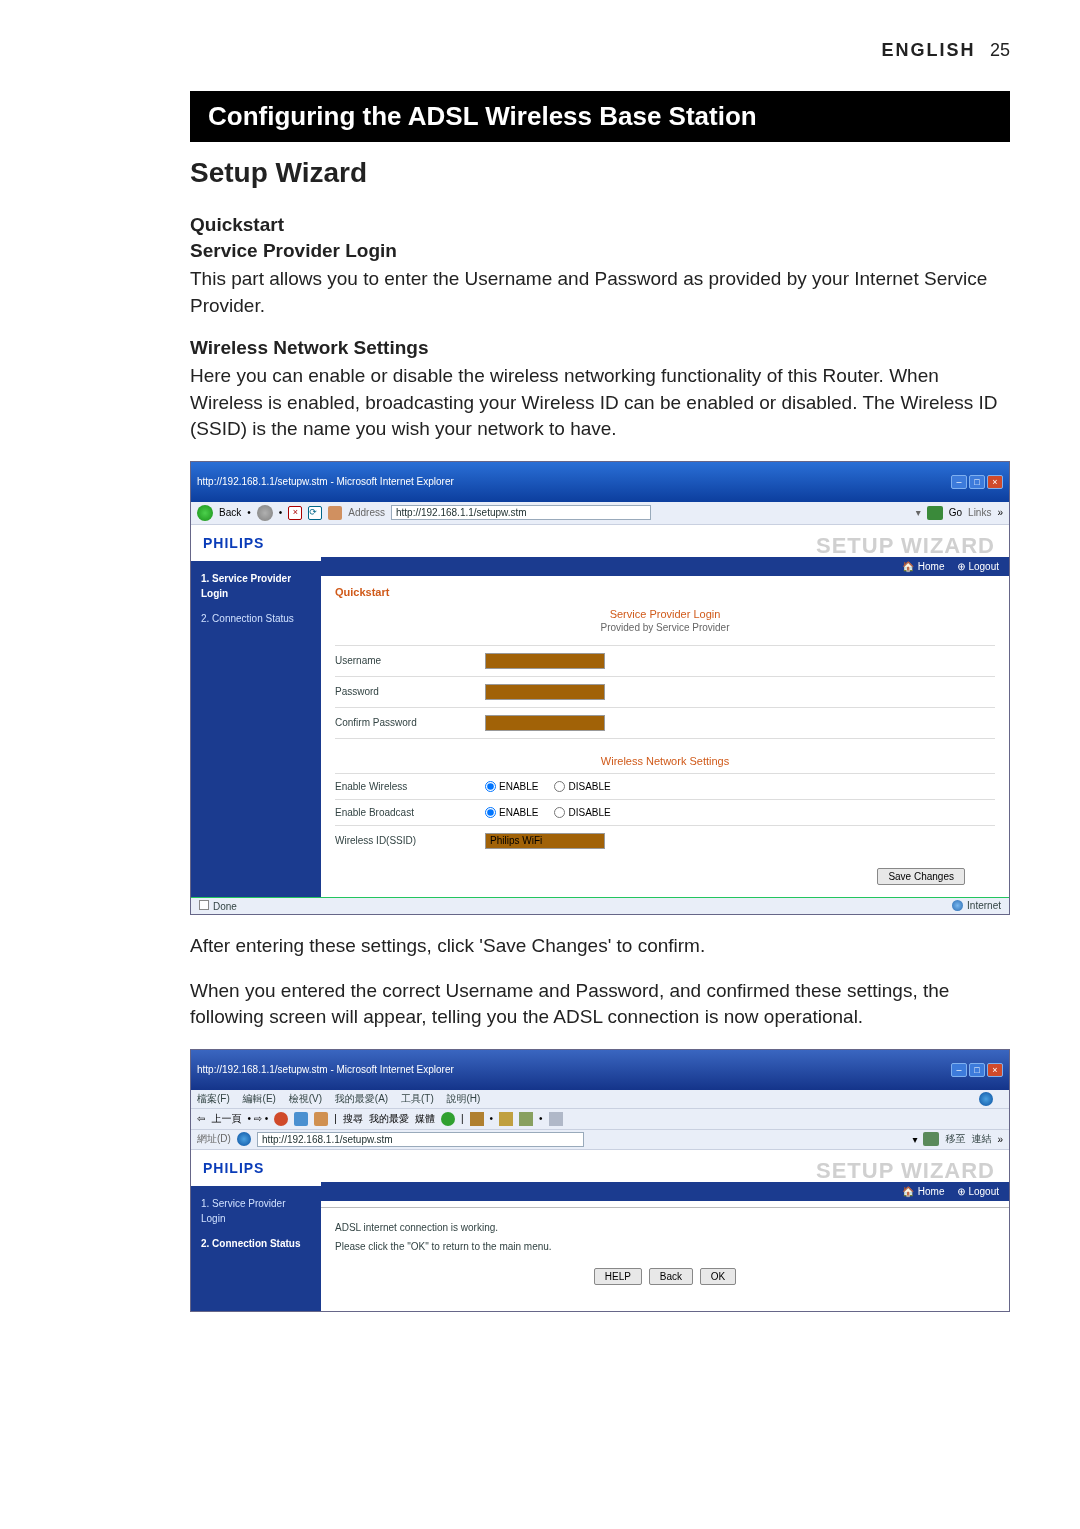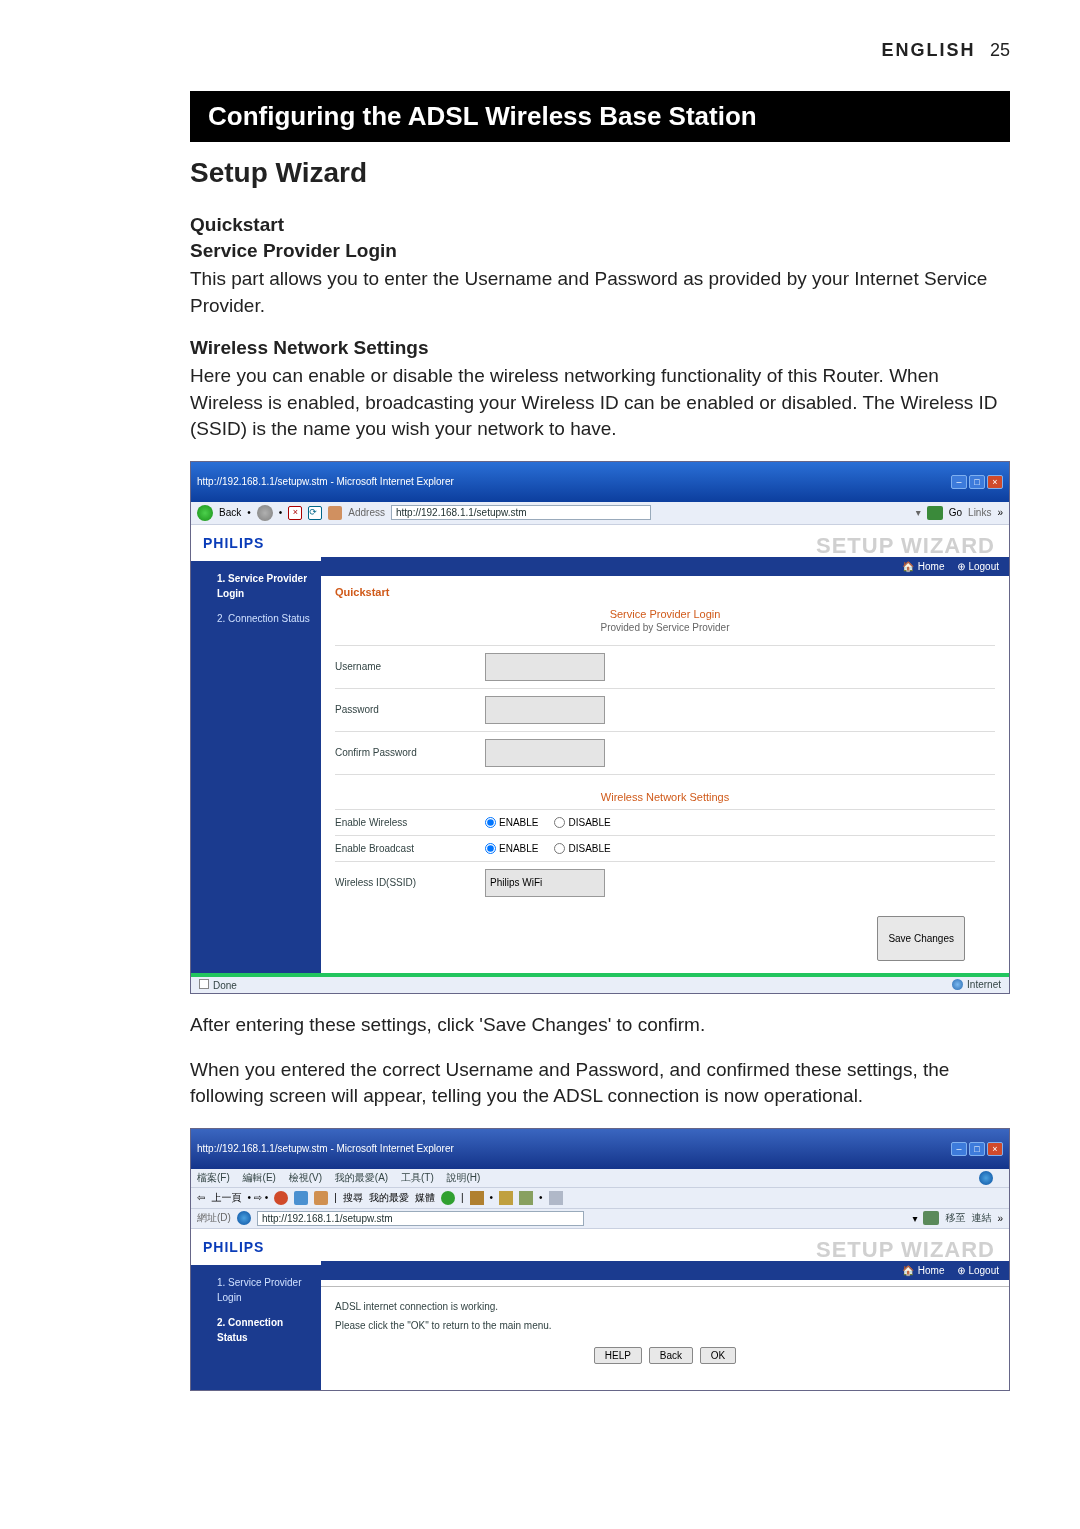--- a/index.html
+++ b/index.html
@@ -161,7 +161,6 @@
       padding: 10px 10px;
       font-size: 10px;
       line-height: 1.5;
-      margin-left: 16px;
     }
     .side-item { margin-bottom: 10px; color: #cfe0ff; }
     .side-item.active { color: #fff; font-weight: bold; }

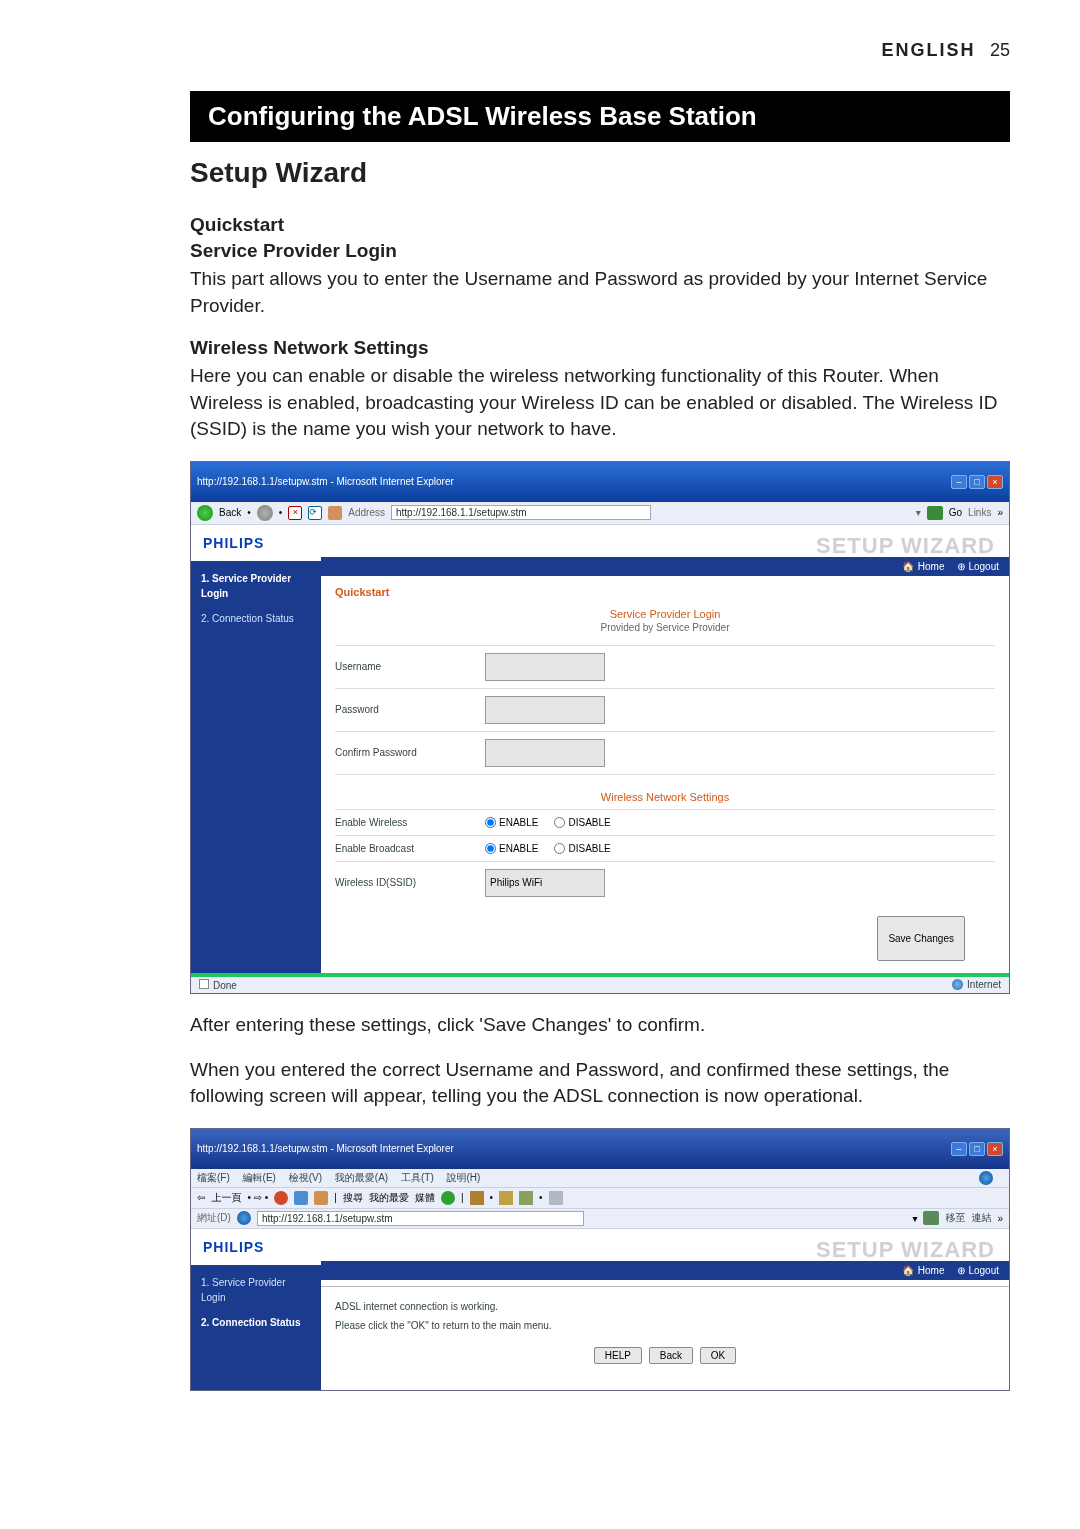--- a/index.html
+++ b/index.html
@@ -220,9 +220,9 @@
     }
     .form-input {
       width: 120px;
-      height: 28px;
+      height: 16px;
       border: 1px solid #999;
-      background: #e5e5e5;
+      background: #a16207;
       font-size: 10px;
       padding: 1px 4px;
     }

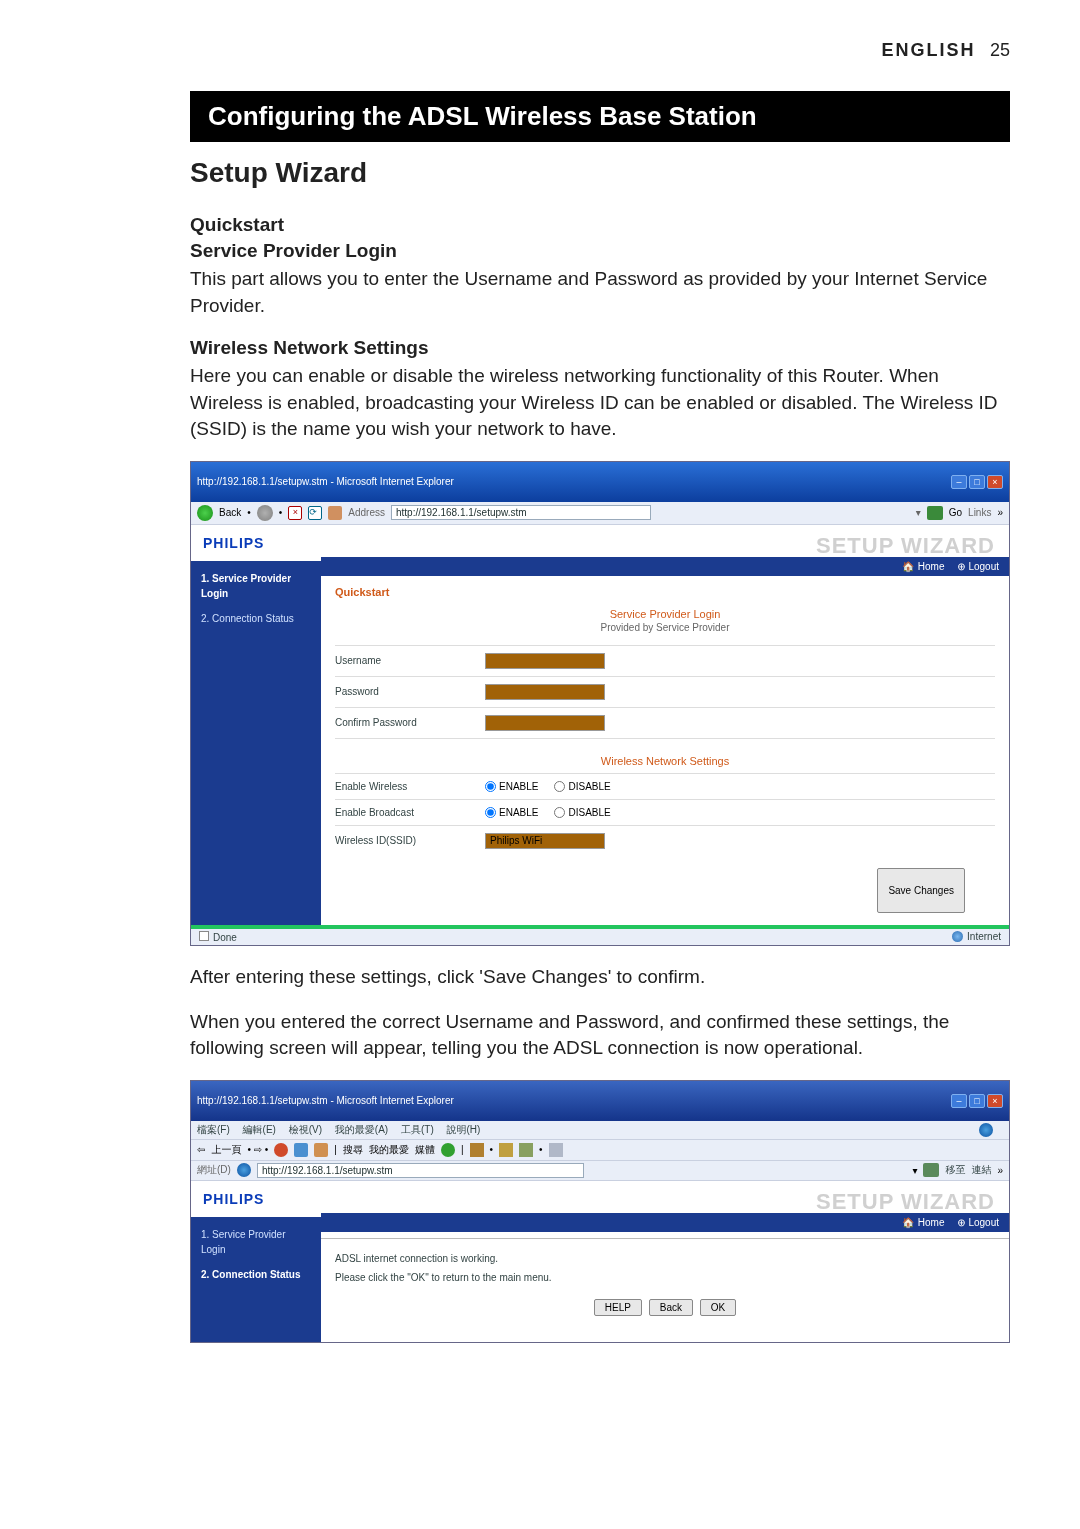--- a/index.html
+++ b/index.html
@@ -246,7 +246,7 @@
       font-size: 10px;
       background: #e8e8e8;
       border: 1px solid #888;
-      padding: 16px 10px;
+      padding: 2px 10px;
       border-radius: 2px;
     }
     .browser-status {

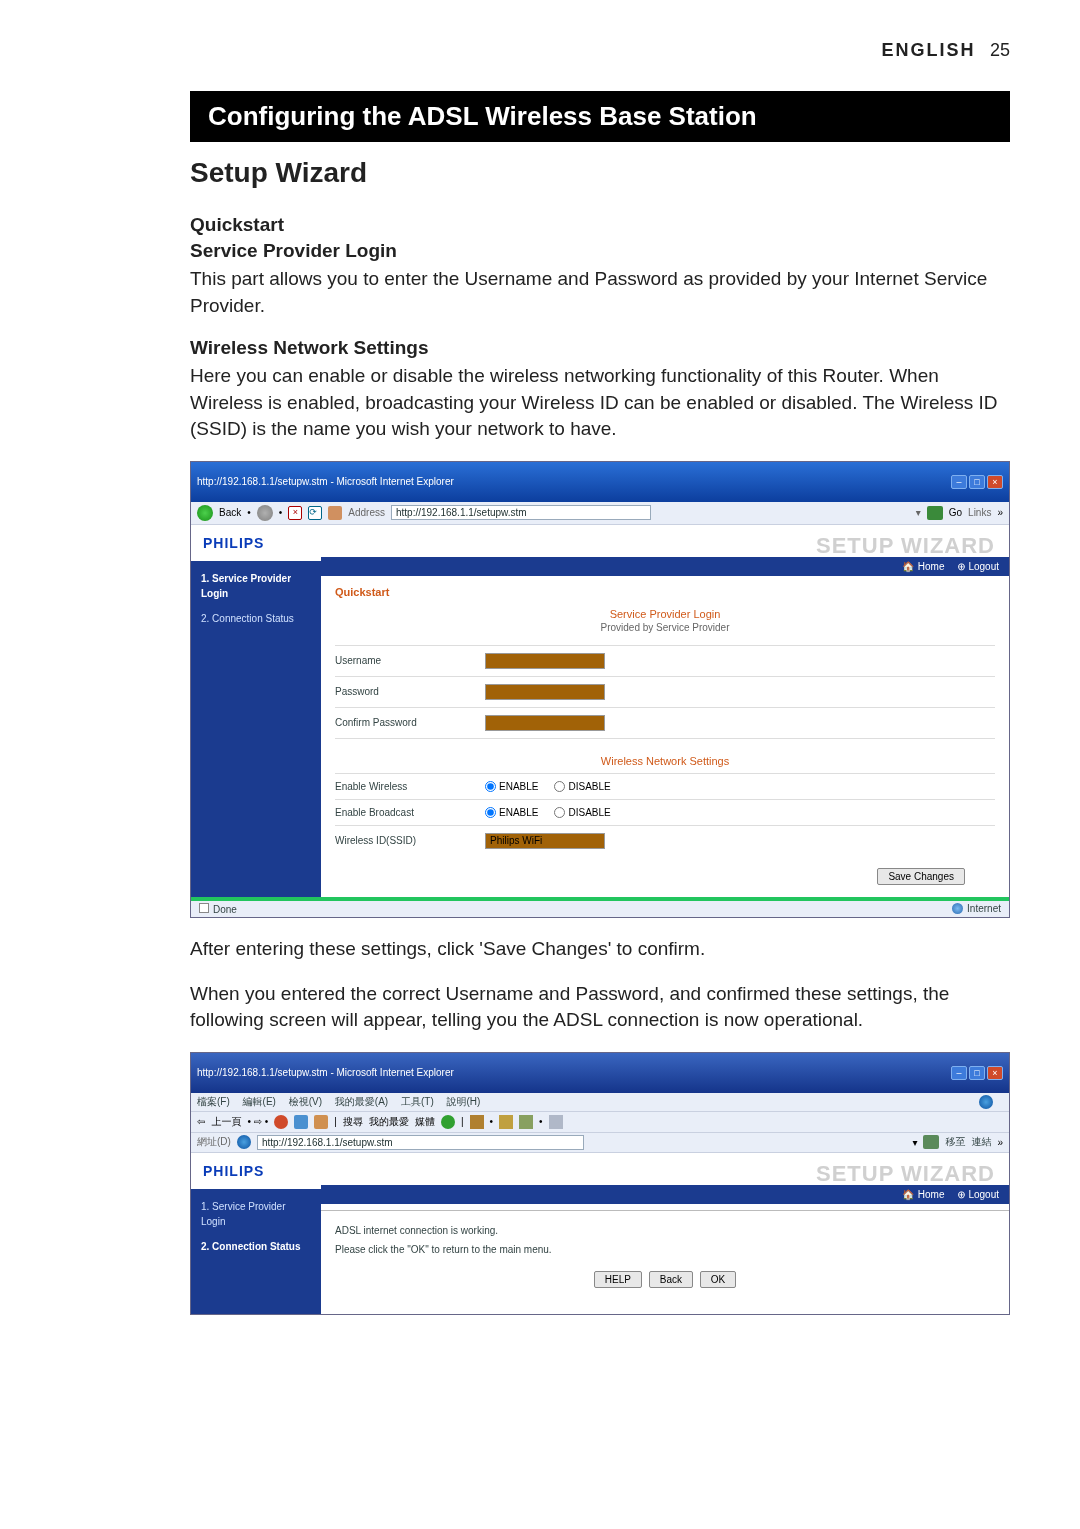--- a/index.html
+++ b/index.html
@@ -251,7 +251,7 @@
     }
     .browser-status {
       background: #e9eef8;
-      border-top: 4px solid #22c55e;
+      border-top: 1px solid #22c55e;
       padding: 2px 8px;
       display: flex;
       justify-content: space-between;

